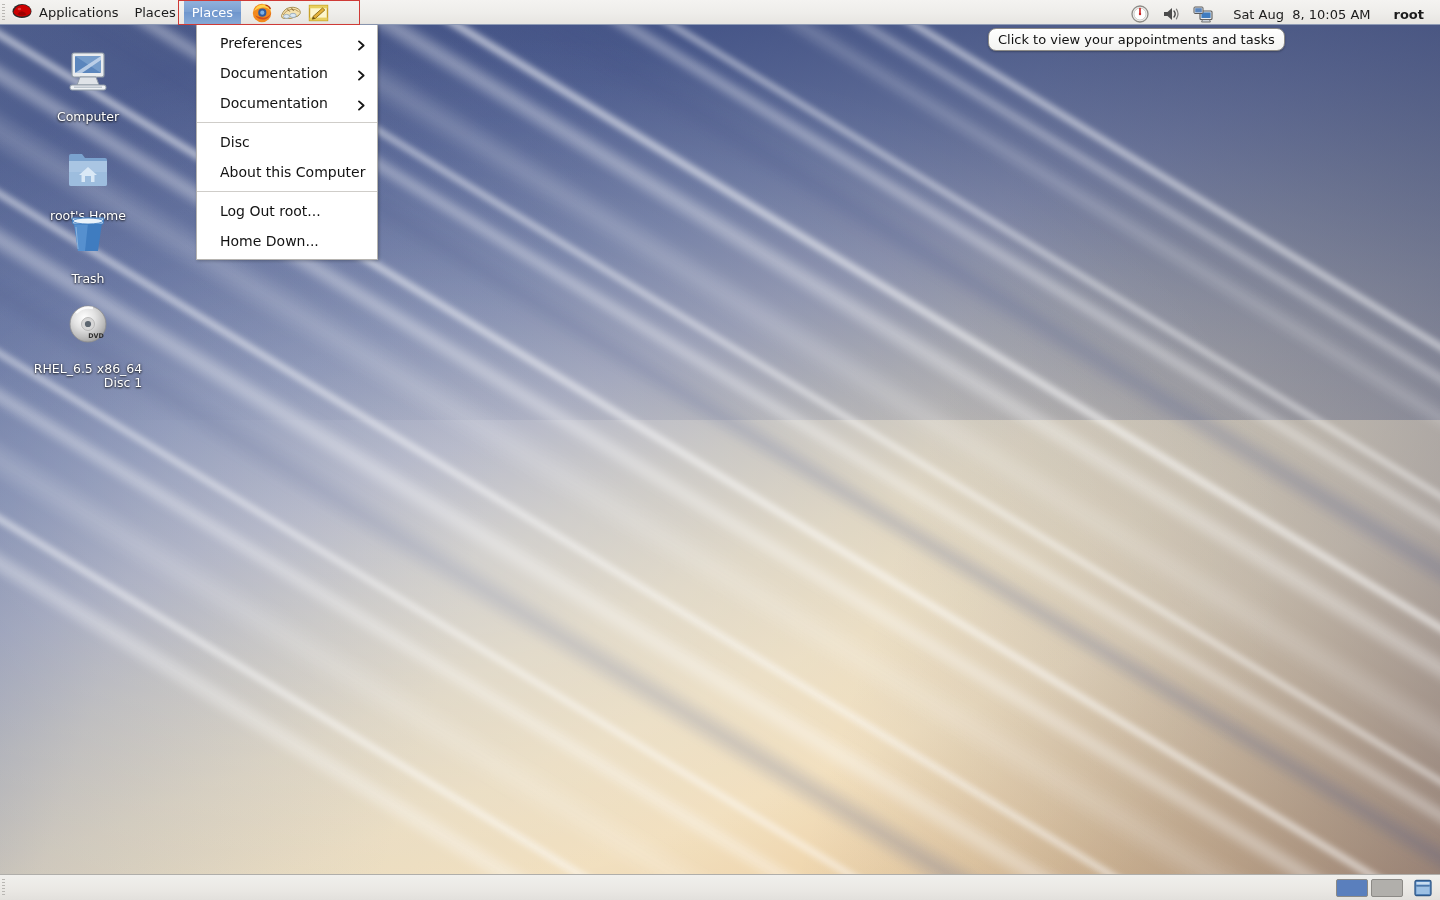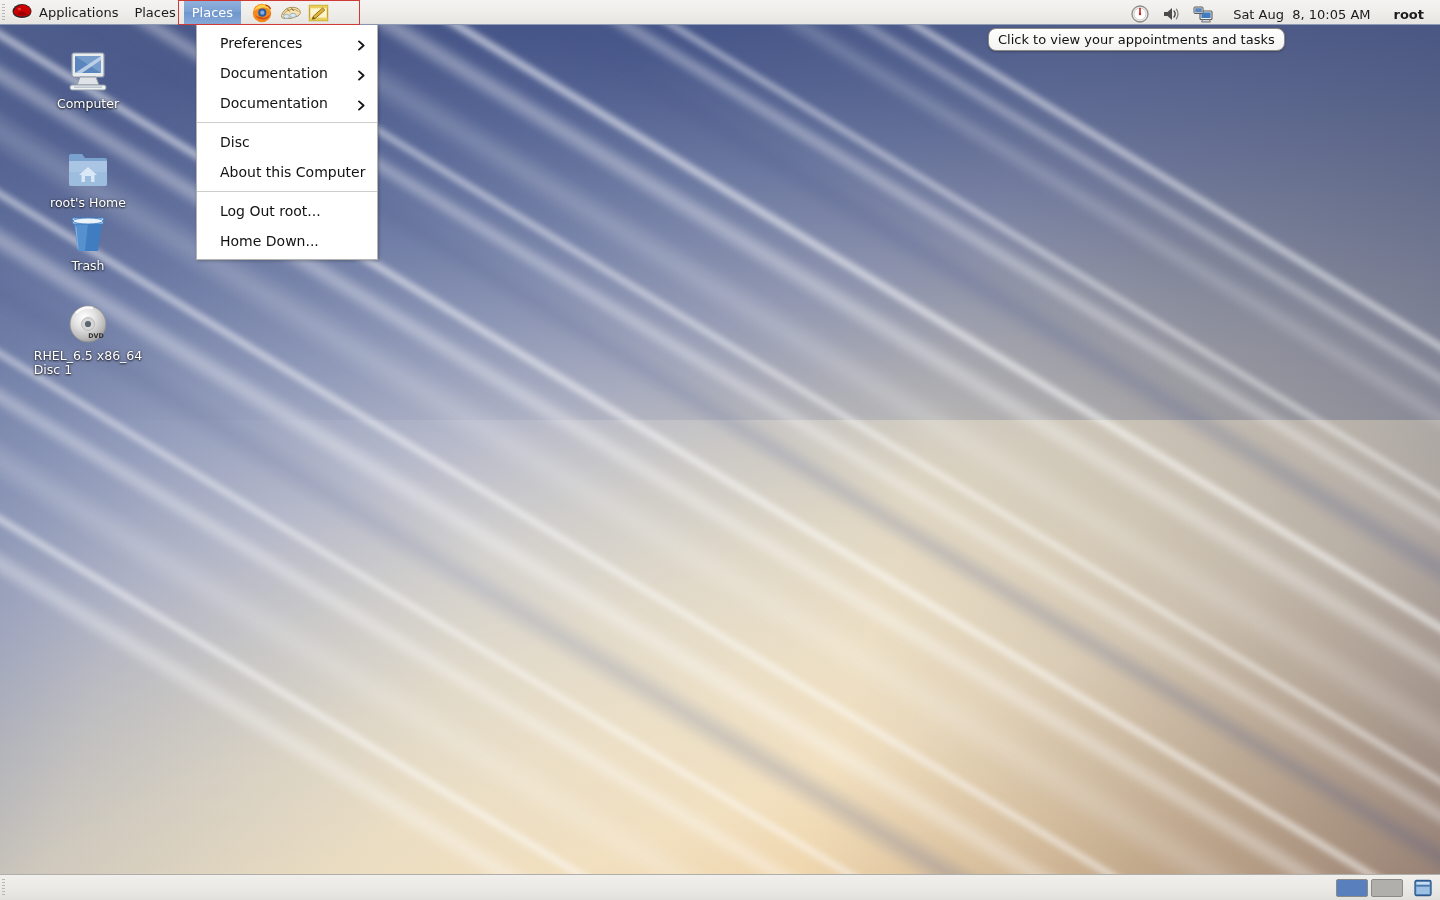--- a/index.html
+++ b/index.html
@@ -227,10 +227,10 @@
     display: flex; align-items: flex-end; justify-content: center;
   }
   .desk-icon .label {
-    margin-top: 0;
+    margin-top: 13px;
     font-size: 12.5px;
     color: #ffffff;
-    text-align: left;
+    text-align: right;
     line-height: 14px;
     text-shadow: 0 1px 2px rgba(0,0,0,0.75), 0 0 3px rgba(0,0,0,0.5);
     white-space: pre-line;

